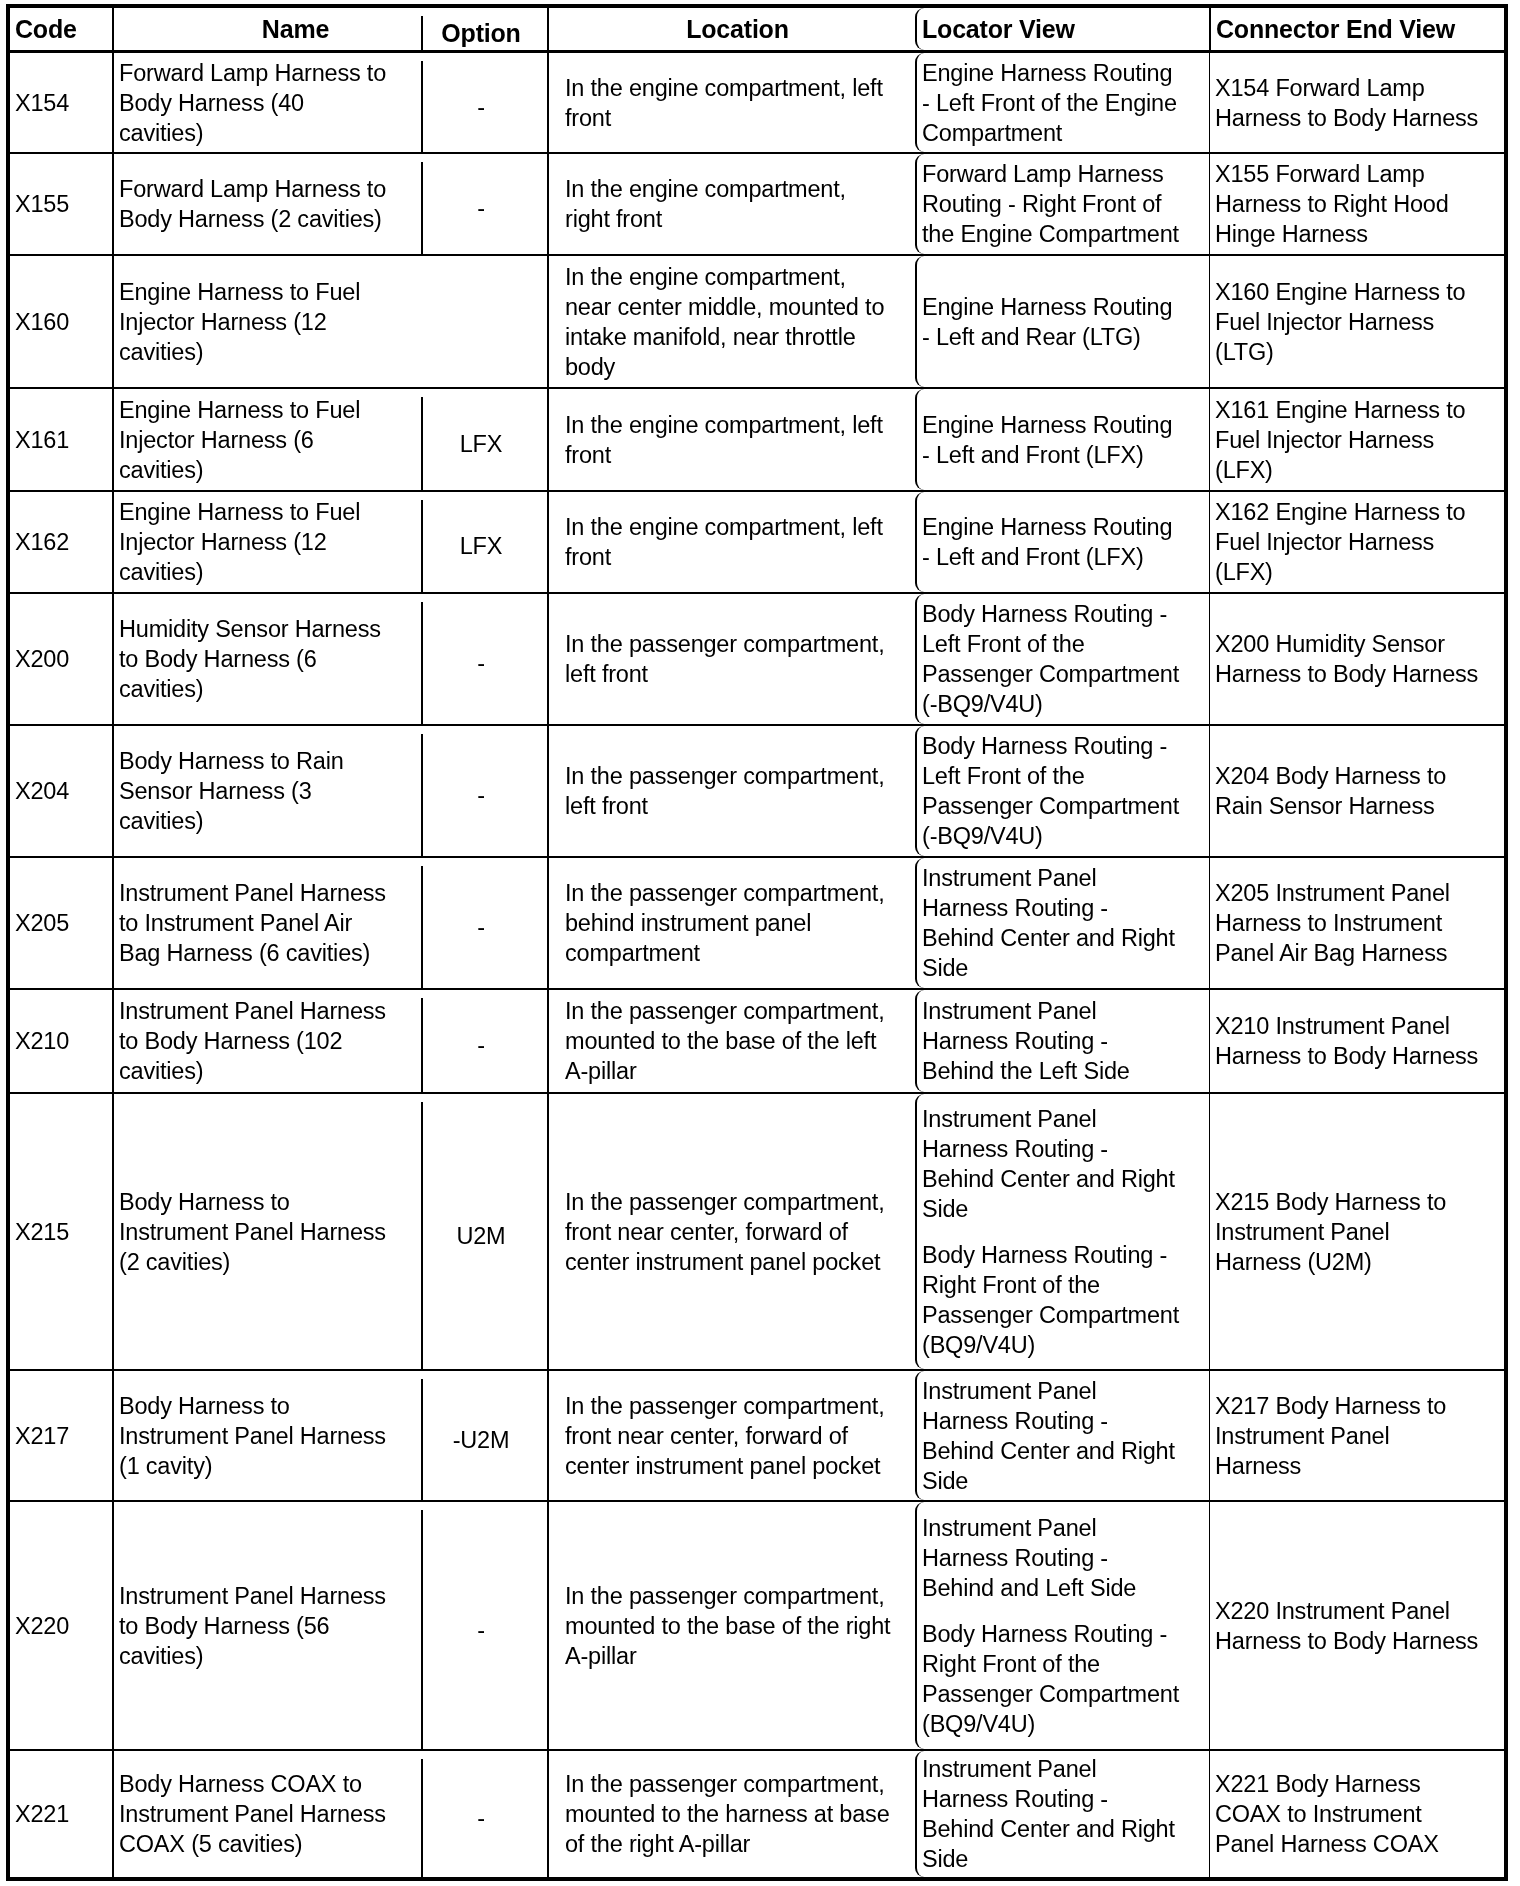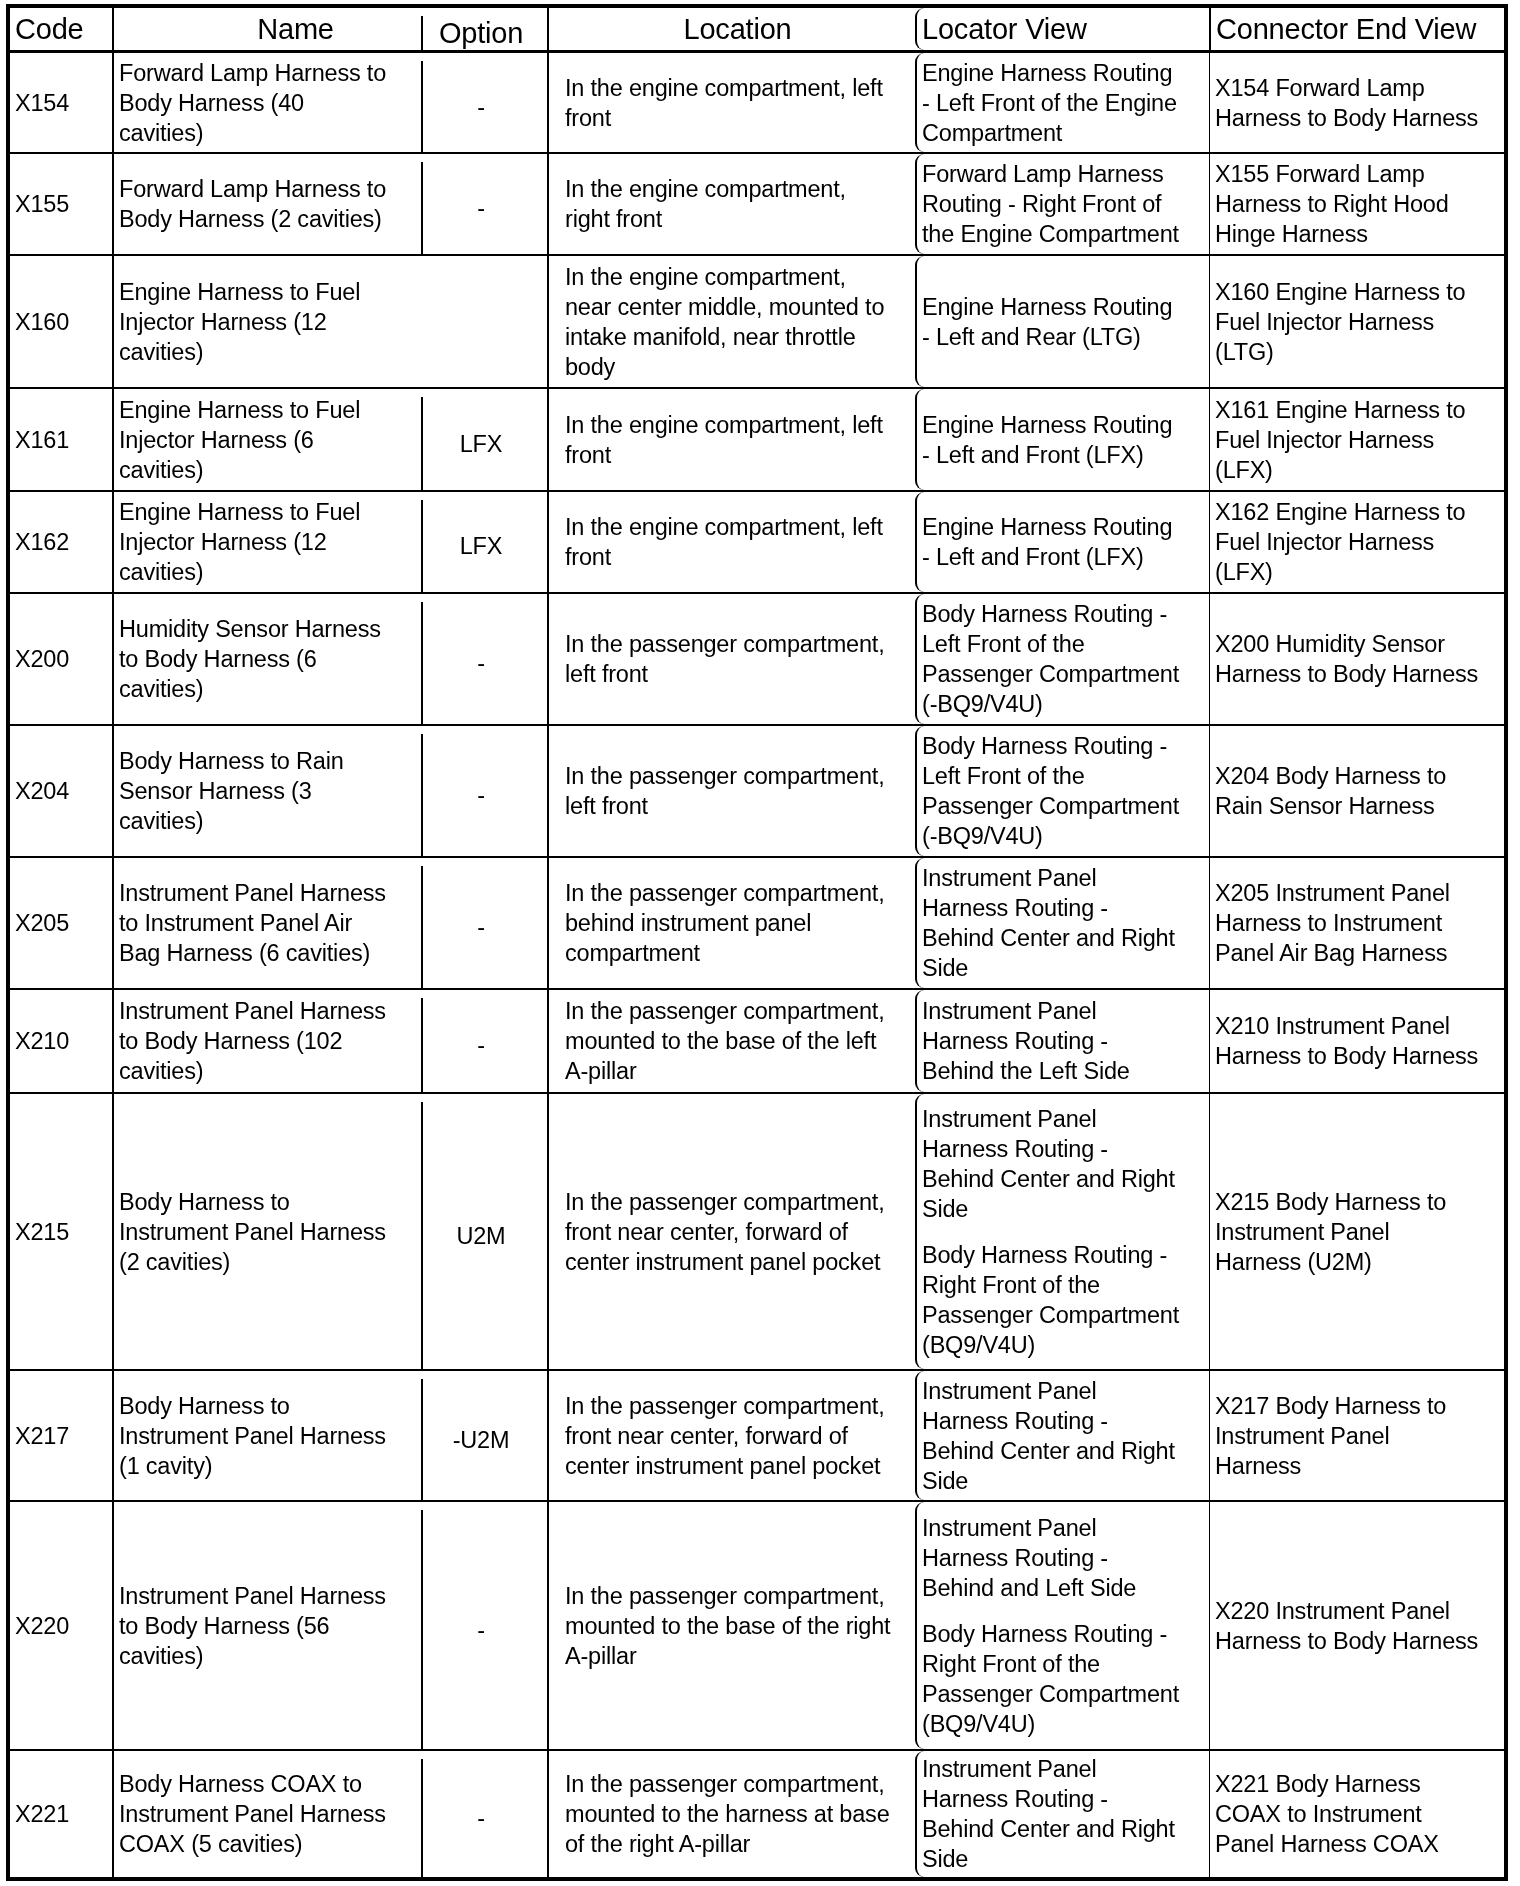--- a/index.html
+++ b/index.html
@@ -18,7 +18,7 @@
   .cell.center { justify-content: center; text-align: center; }
   .cell .lines { display: flex; flex-direction: column; }
   .cell .gap { height: 16px; }
-  .hcell { font-weight: normal; font-size: 29px; }
+  .hcell { font-weight: bold; font-size: 25px; }
   .c-code { left: 0; width: 102px; }
   .c-name { left: 102px; width: 365px; }
   .c-opt  { left: 411px; width: 118px; margin-top: 8px; }

